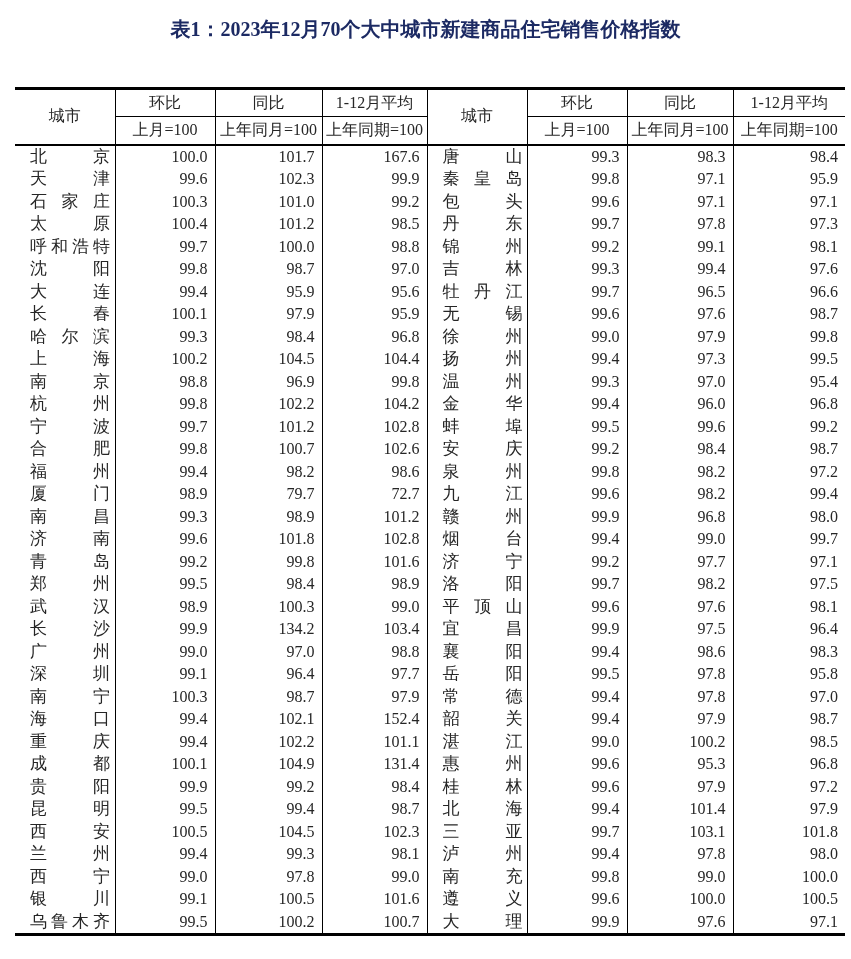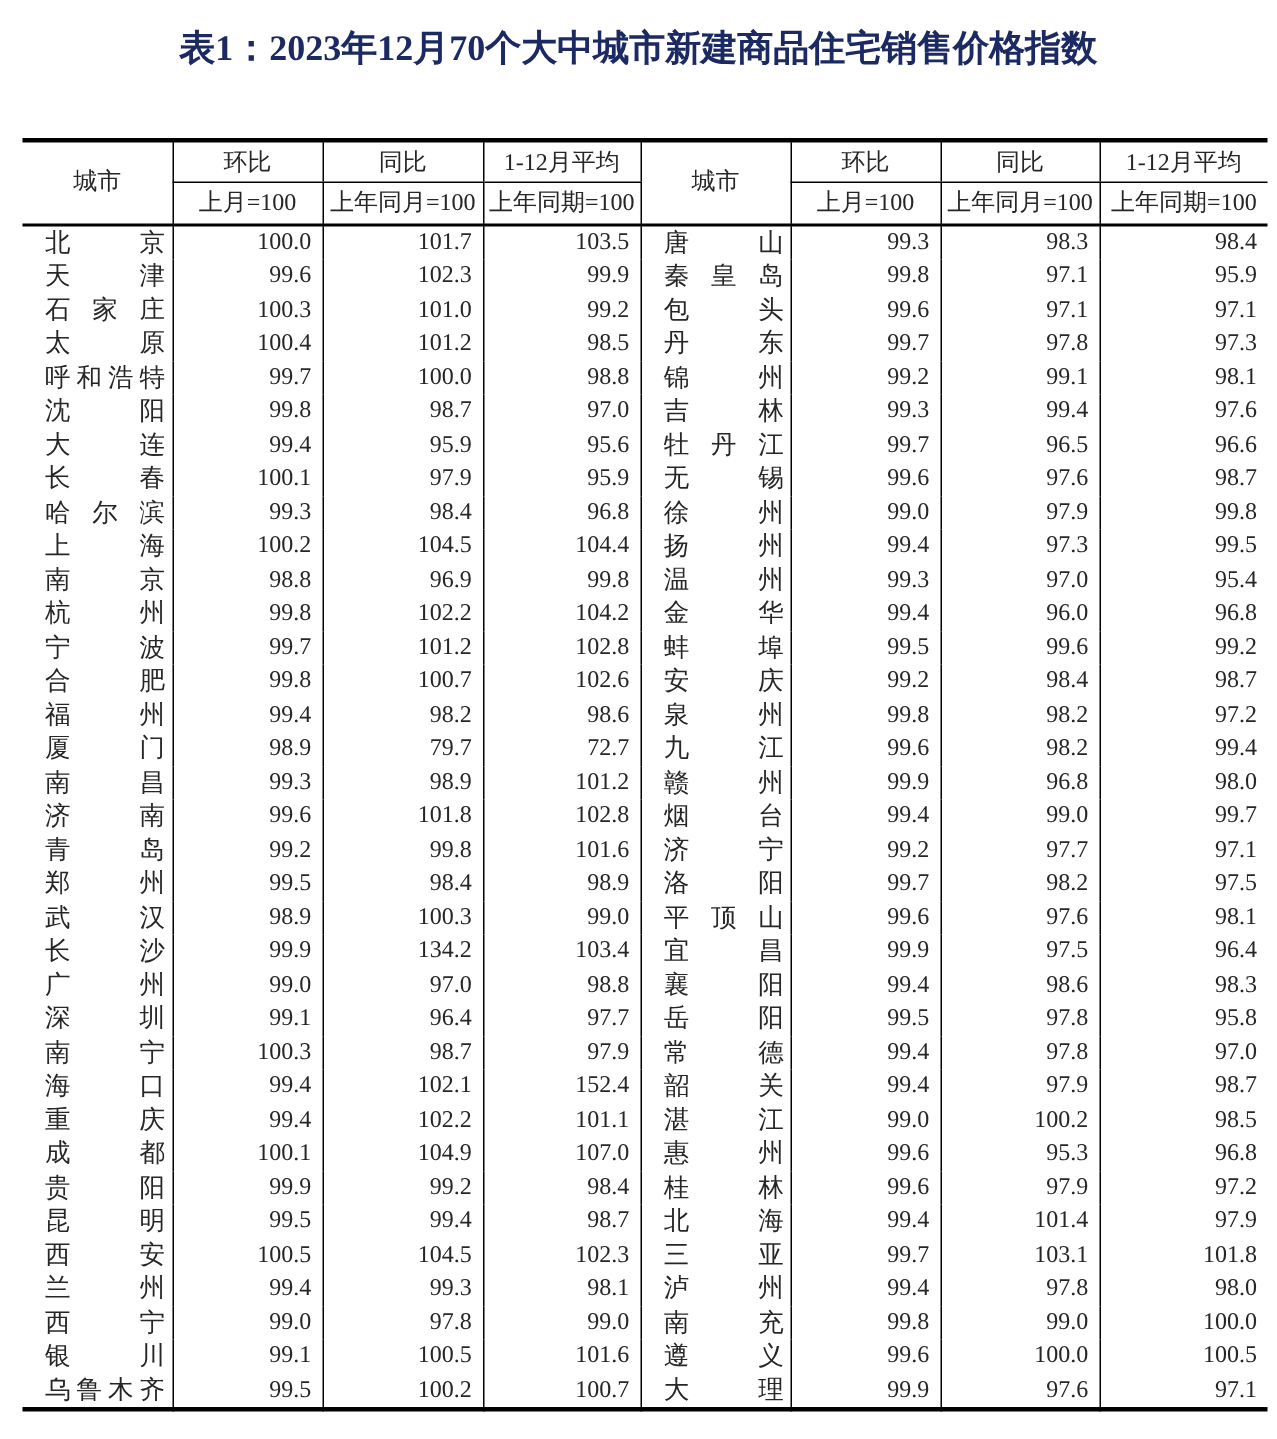--- a/index.html
+++ b/index.html
@@ -16,7 +16,7 @@
   }
   .title{
     margin:16px 0 0 0;
-    font-size:24px;font-weight:bold;text-align:center;
+    font-size:20px;font-weight:bold;text-align:center;
     color:var(--title-color);
   }
   table.price-table{

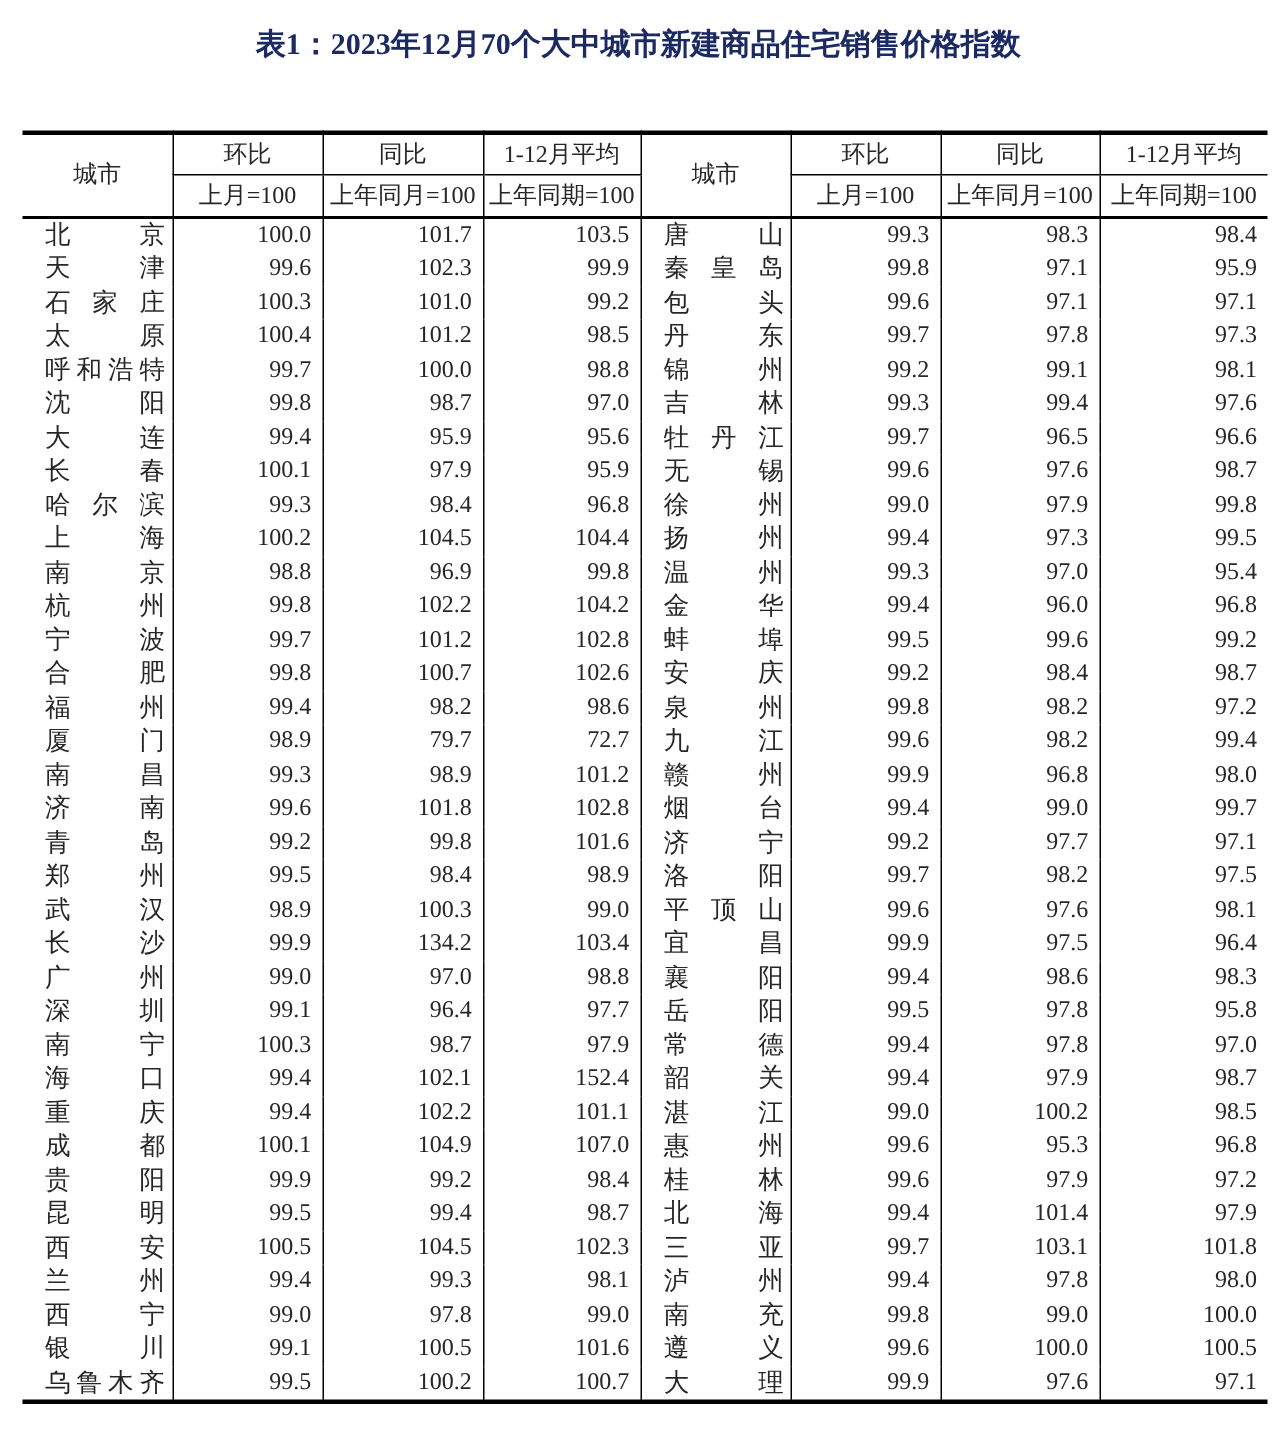--- a/index.html
+++ b/index.html
@@ -89,7 +89,7 @@
           </td>
           <td class="val bl">100.0</td>
           <td class="val bl">101.7</td>
-          <td class="val bl">103.5</td>
+          <td class="val bl">167.6</td>
           <td class="city bl">
             <span class="city-name">
               <span>唐</span>

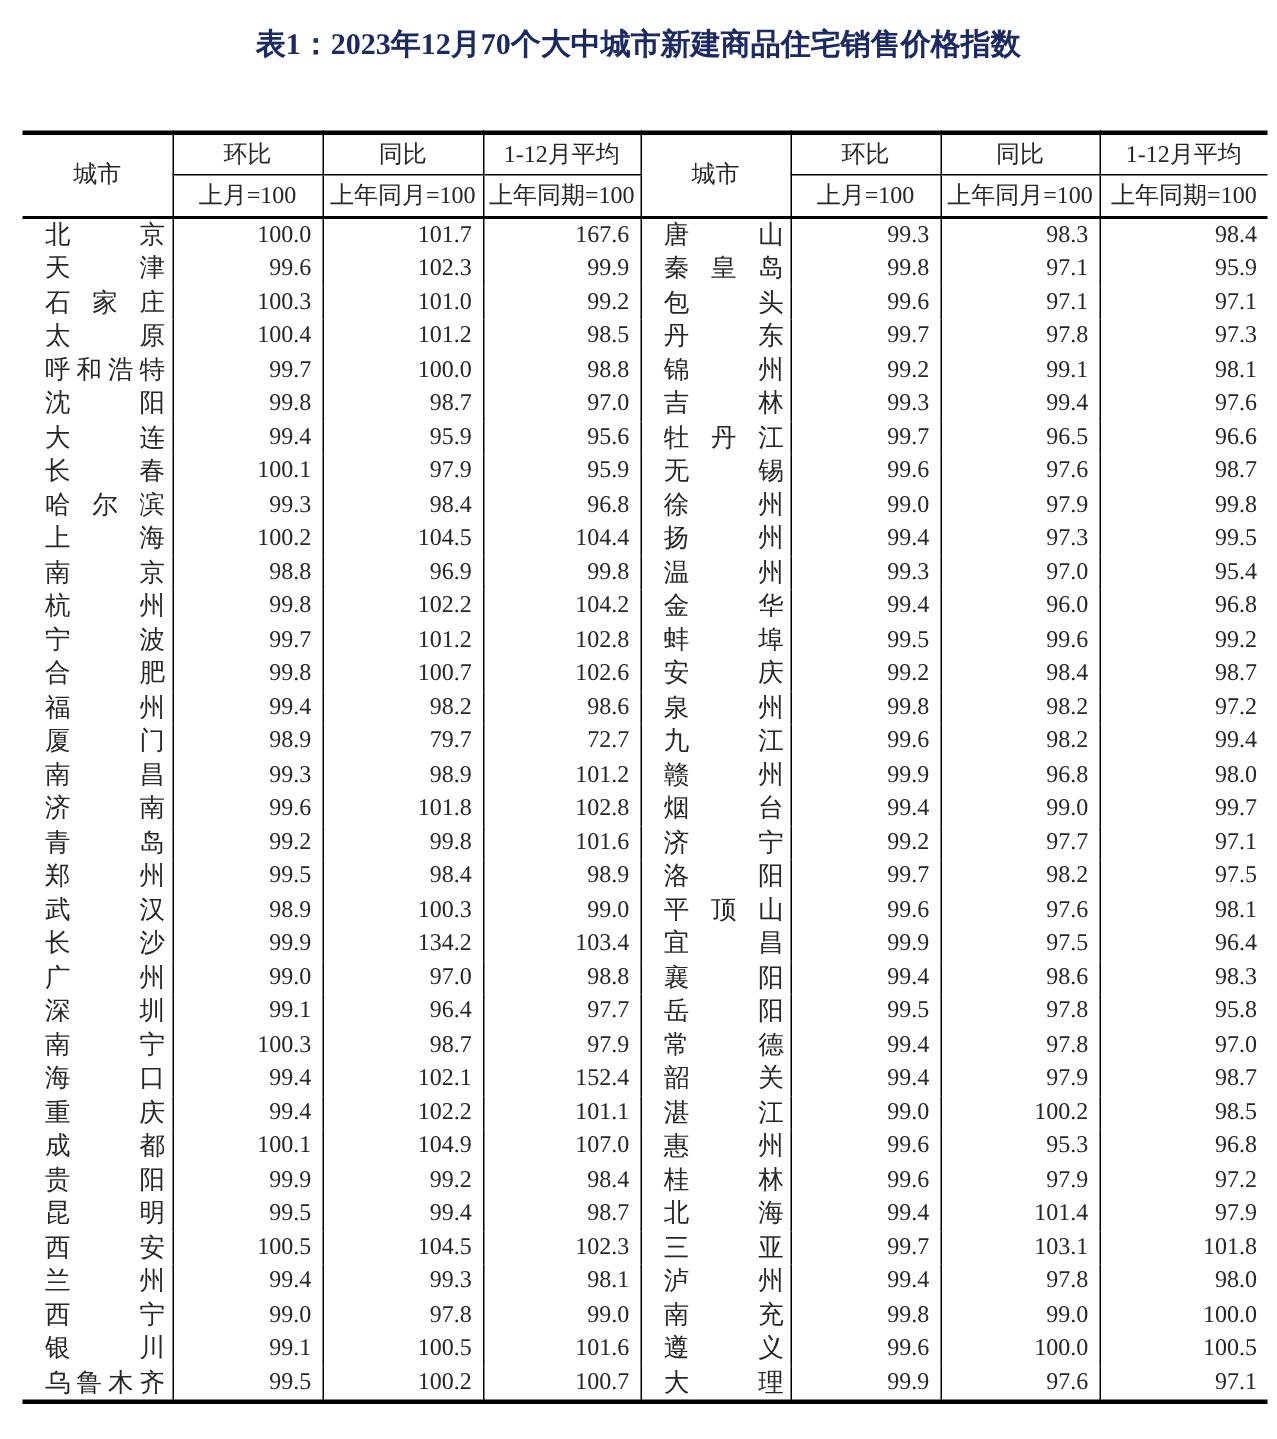--- a/index.html
+++ b/index.html
@@ -636,7 +636,7 @@
           </td>
           <td class="val bl">100.1</td>
           <td class="val bl">104.9</td>
-          <td class="val bl">107.0</td>
+          <td class="val bl">131.4</td>
           <td class="city bl">
             <span class="city-name">
               <span>惠</span>

